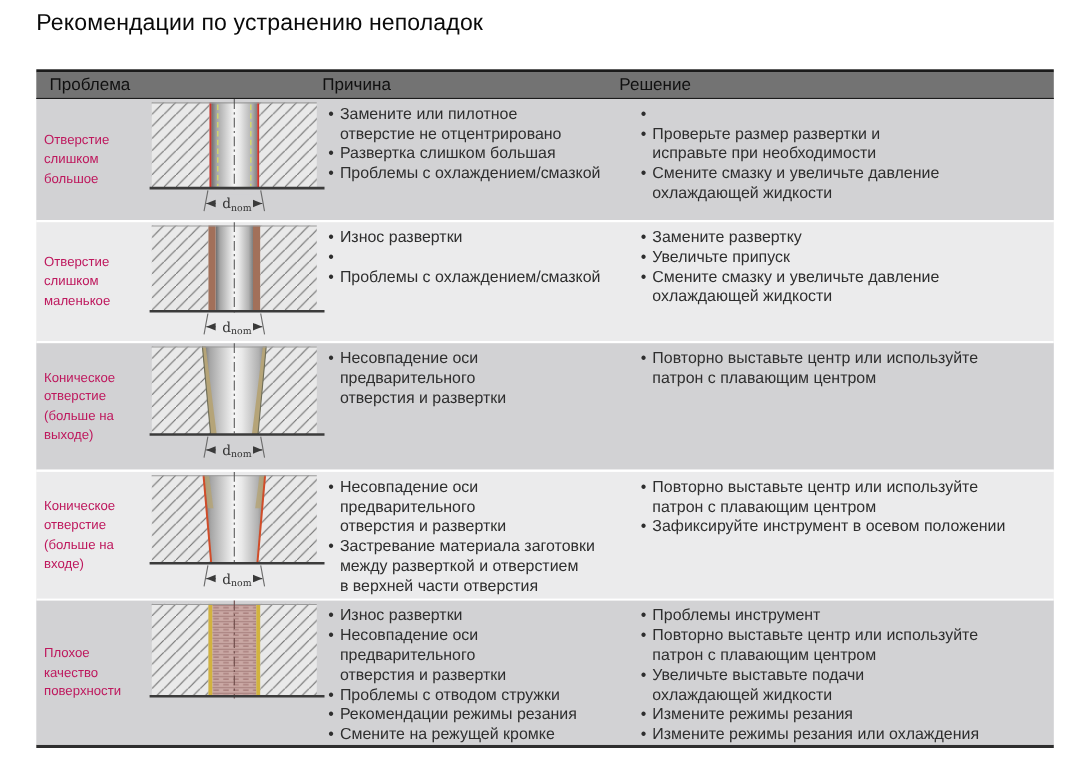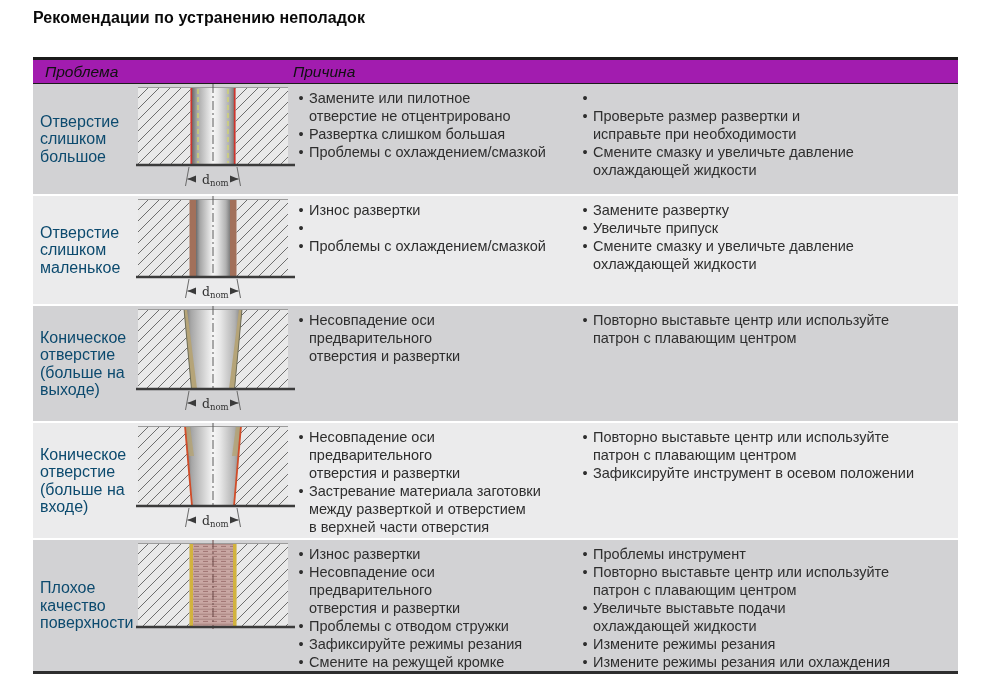--- a/index.html
+++ b/index.html
@@ -5,7 +5,7 @@
   html,body{margin:0;padding:0}
   body{width:990px;height:697px;background:#ffffff;font-family:"Liberation Sans",sans-serif;color:#2e2e2e;overflow:hidden}
   .page{position:relative;padding:9px 0 0 33px}
-  .title{font-size:16px;font-weight:bold;margin:0;color:#0a0a0a;letter-spacing:.1px}
+  .title{font-size:21px;font-weight:normal;margin:0;color:#0a0a0a;letter-spacing:.1px}
   .ttable{width:925px;margin-top:30px;border-top:3px solid #1b1b1b;border-bottom:3px solid #2e2e2e}
   .thead{display:grid;grid-template-columns:260px 270px 395px;height:23px;align-items:center;
          border-bottom:1.5px solid #1b1b1b;font-size:15.5px;color:#101010}

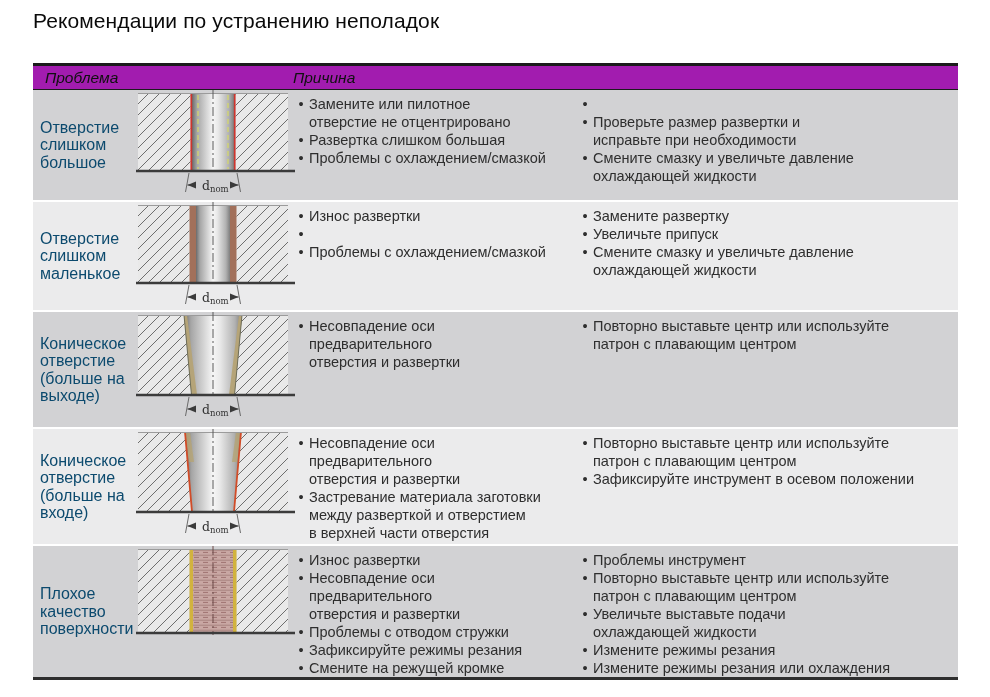--- a/index.html
+++ b/index.html
@@ -29,7 +29,7 @@
 <div class="page">
   <h1 class="title">Рекомендации по устранению неполадок</h1>
   <div class="ttable">
-    <div class="thead" style="background: #a21caf; font-style: italic;">
+    <div class="thead" style="background: #737373;">
       <div class="th th-problem">Проблема</div>
       <div class="th th-cause">Причина</div>
     </div>

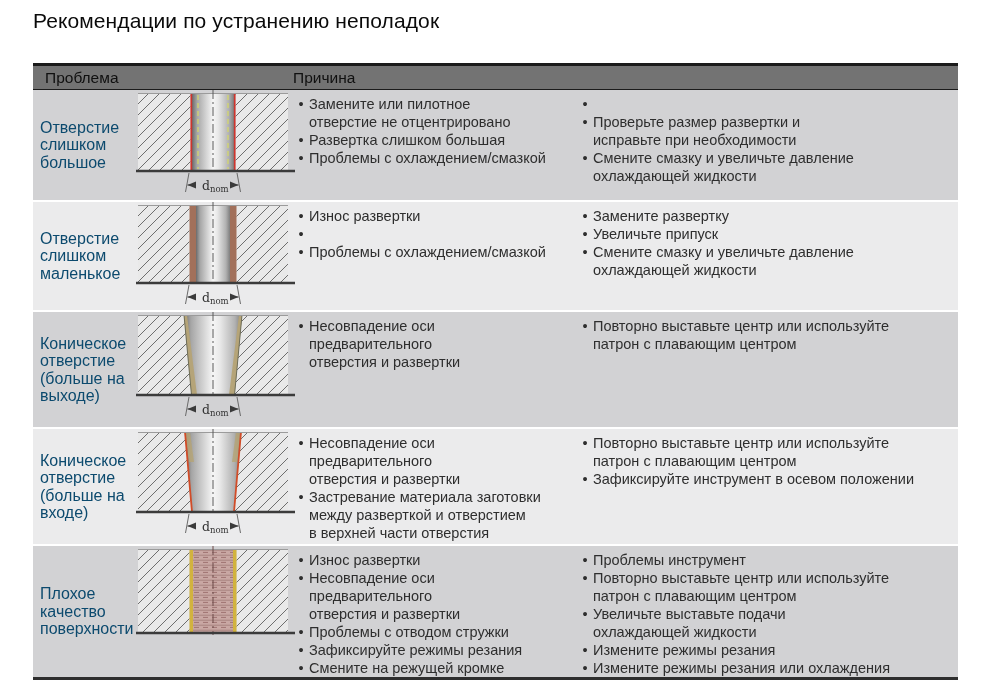--- a/index.html
+++ b/index.html
@@ -32,6 +32,7 @@
     <div class="thead" style="background: #737373;">
       <div class="th th-problem">Проблема</div>
       <div class="th th-cause">Причина</div>
+      <div class="th th-solution">Решение</div>
     </div>
     <div id="rows">
         <div class="trow" style="background: rgb(210, 210, 212); min-height: 110px;">

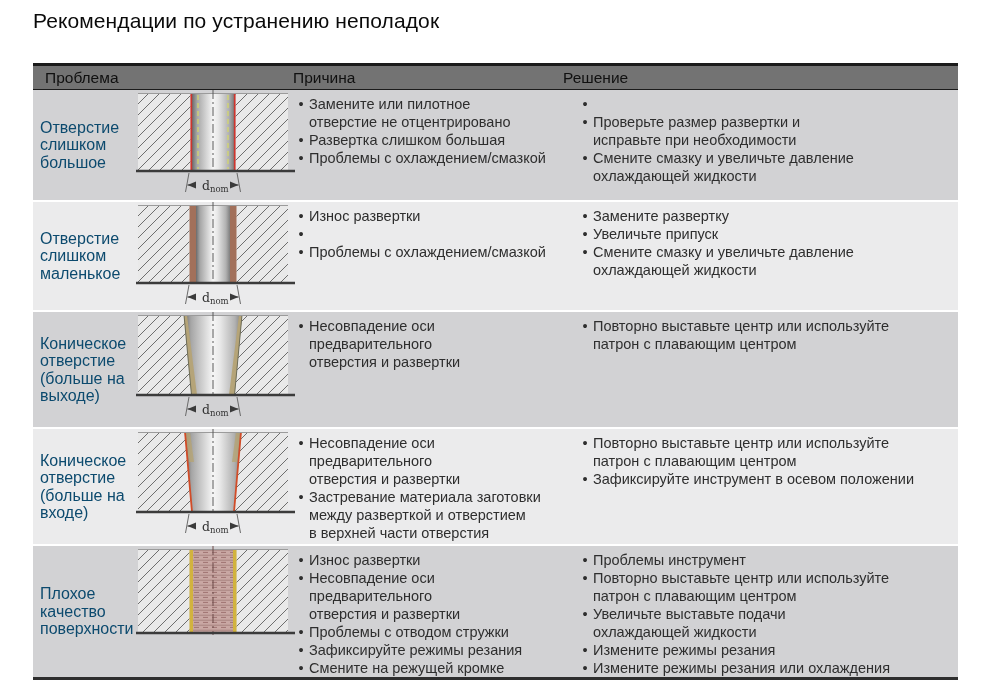--- a/index.html
+++ b/index.html
@@ -14,7 +14,7 @@
   .trow{display:grid;grid-template-columns:105px 155px 270px 395px}
   .trow + .trow{border-top:2px solid #ffffff}
   .problem{display:flex;align-items:center;padding-left:7px}
-  .plabel{white-space:pre-line;font-size:16px;line-height:17.5px;color:#0c4a6e}
+  .plabel{white-space:pre-line;font-size:12px;line-height:17.5px;color:#be185d}
   .diag{padding-top:3px}
   .diag svg{display:block;overflow:visible}
   .list{padding-top:5px;font-size:14.5px;line-height:18px;color:#2e2e2e}

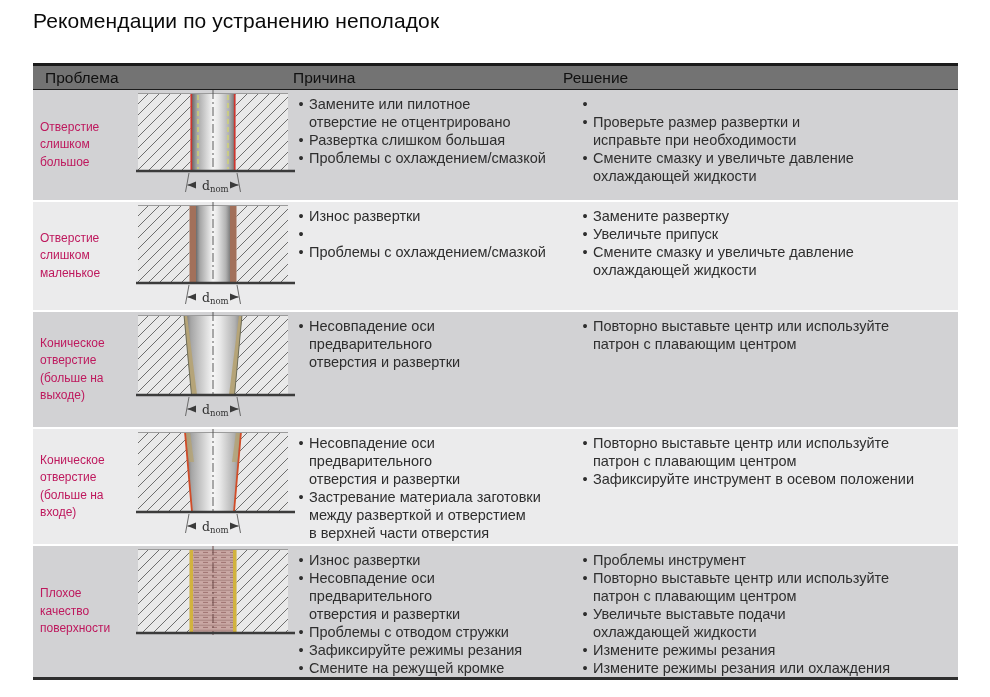--- a/index.html
+++ b/index.html
@@ -363,7 +363,7 @@
             </div>
             <div class="li">
               <span class="bullet">•</span>
-              <span class="txt">Зафиксируйте режимы резания</span>
+              <span class="txt">Рекомендации режимы резания</span>
             </div>
             <div class="li">
               <span class="bullet">•</span>

